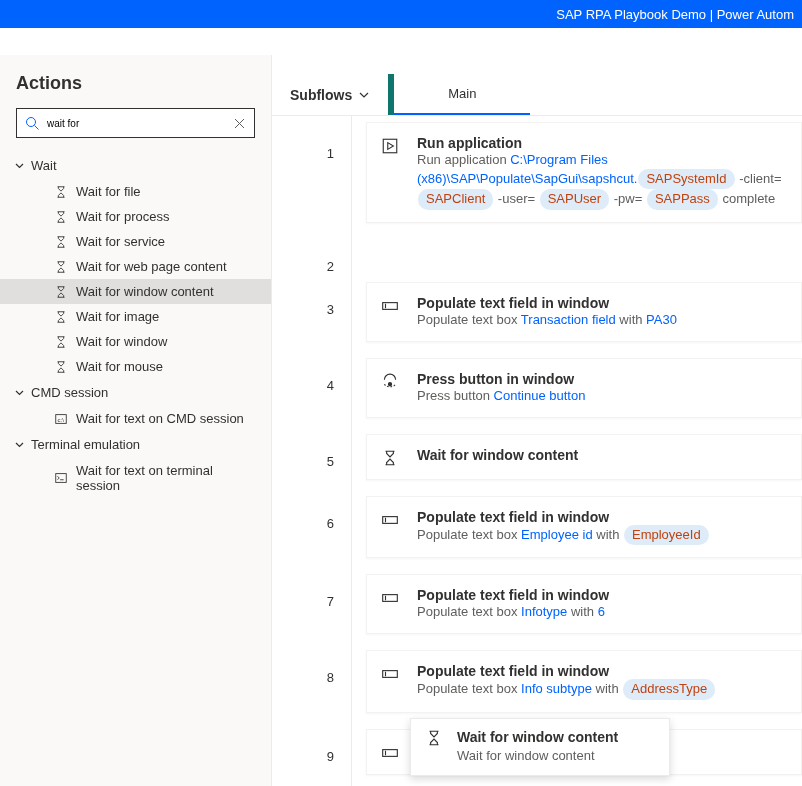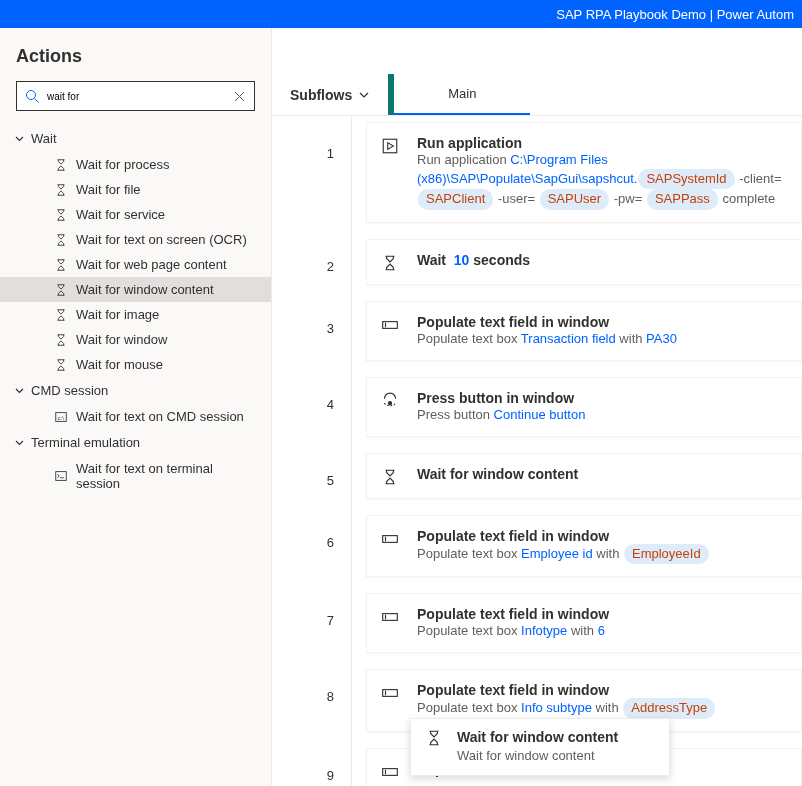--- a/index.html
+++ b/index.html
@@ -12,7 +12,7 @@
     .tool-btn { display:flex; align-items:center; gap:6px; padding:6px 10px; cursor:default; font-size:13px; color:#323130; }
     .tool-btn.disabled { color:#a19f9d; }
     .main { display:flex; height:calc(786px - 28px); }
-    .sidebar { width:272px; border-right:1px solid #edebe9; display:flex; flex-direction:column; background:#faf9f8; }
+    .sidebar { width:272px; border-right:1px solid #edebe9; display:flex; flex-direction:column; background:#faf9f8;margin-top:27px; }
     .sidebar-header { padding:18px 16px 14px 16px; }
     .sidebar-title { font-size:18px; font-weight:600; }
     .search-wrap { padding:0 16px 10px; }

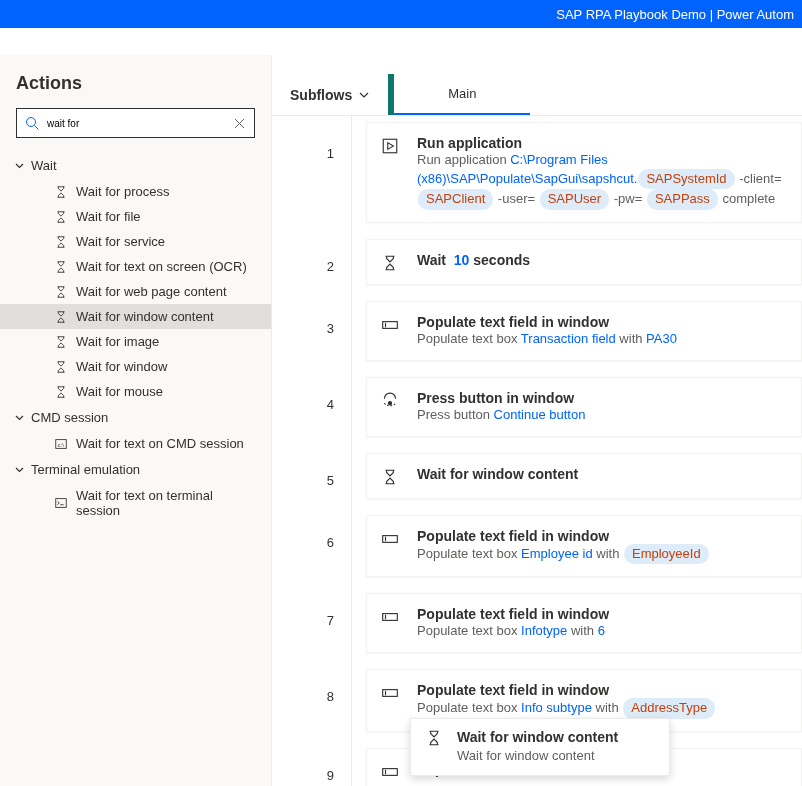--- a/index.html
+++ b/index.html
@@ -157,15 +157,15 @@
               <path d="M4 2h8M4 14h8M5 2v2l3 3 3-3V2M5 14v-2l3-3 3 3v2"></path>
             </svg>
           </span>
+          <span>Wait for file</span>
+        </div>
+        <div class="tree-item">
+          <span>
+            <svg width="14" height="14" viewBox="0 0 16 16" fill="none" stroke="#323130" stroke-width="1">
+              <path d="M4 2h8M4 14h8M5 2v2l3 3 3-3V2M5 14v-2l3-3 3 3v2"></path>
+            </svg>
+          </span>
           <span>Wait for process</span>
-        </div>
-        <div class="tree-item">
-          <span>
-            <svg width="14" height="14" viewBox="0 0 16 16" fill="none" stroke="#323130" stroke-width="1">
-              <path d="M4 2h8M4 14h8M5 2v2l3 3 3-3V2M5 14v-2l3-3 3 3v2"></path>
-            </svg>
-          </span>
-          <span>Wait for file</span>
         </div>
         <div class="tree-item">
           <span>

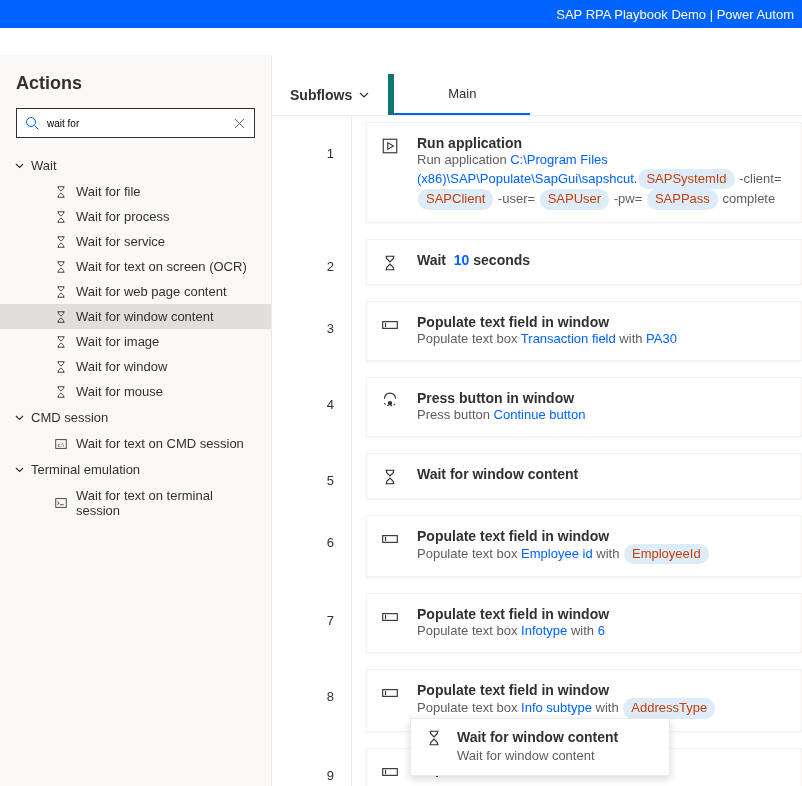--- a/index.html
+++ b/index.html
@@ -181,14 +181,6 @@
               <path d="M4 2h8M4 14h8M5 2v2l3 3 3-3V2M5 14v-2l3-3 3 3v2"></path>
             </svg>
           </span>
-          <span>Wait for text on screen (OCR)</span>
-        </div>
-        <div class="tree-item">
-          <span>
-            <svg width="14" height="14" viewBox="0 0 16 16" fill="none" stroke="#323130" stroke-width="1">
-              <path d="M4 2h8M4 14h8M5 2v2l3 3 3-3V2M5 14v-2l3-3 3 3v2"></path>
-            </svg>
-          </span>
           <span>Wait for web page content</span>
         </div>
         <div class="tree-item selected">

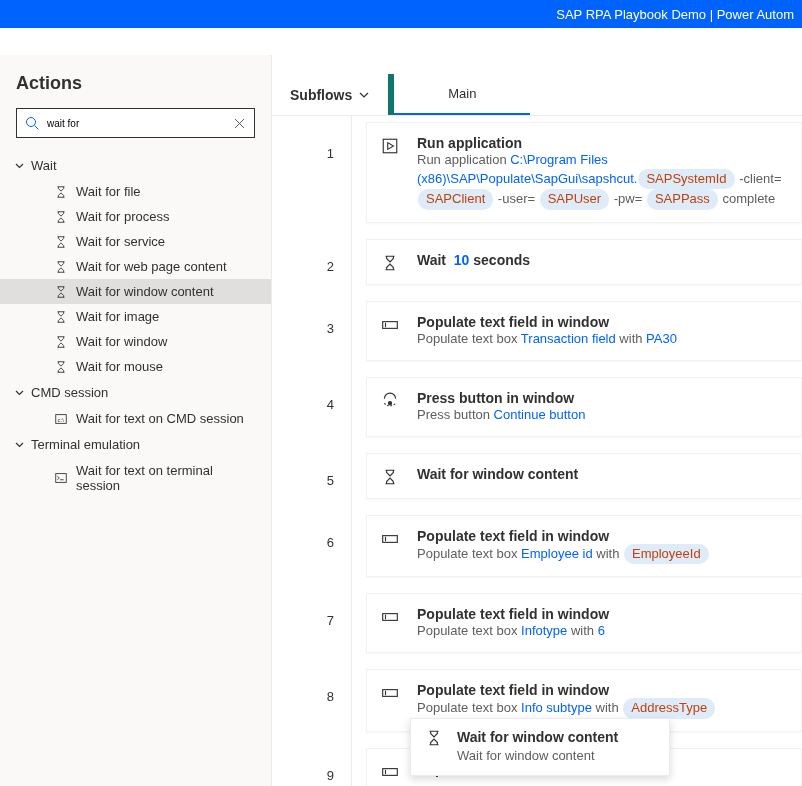--- a/index.html
+++ b/index.html
@@ -281,16 +281,6 @@
         </div>
         <div class="step-row">
           <div class="step-gutter">2</div>
-          <div class="step-card">
-            <div class="step-icon-holder">
-              <svg width="18" height="18" viewBox="0 0 16 16" fill="none" stroke="#323130" stroke-width="1">
-                <path d="M4 2h8M4 14h8M5 2v2l3 3 3-3V2M5 14v-2l3-3 3 3v2"></path>
-              </svg>
-            </div>
-            <div class="step-body">
-              <div class="step-title">Wait&nbsp;&nbsp;<span class="link">10</span> seconds</div>
-            </div>
-          </div>
         </div>
         <div class="step-row">
           <div class="step-gutter">3</div>

